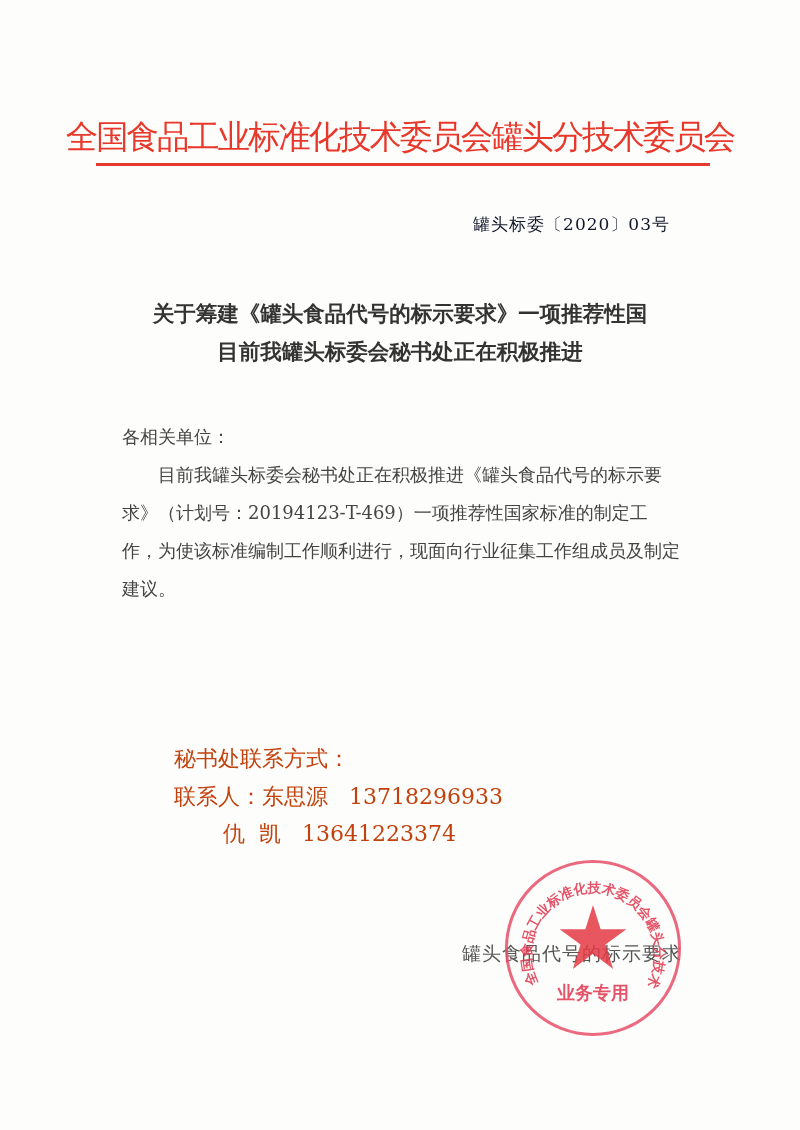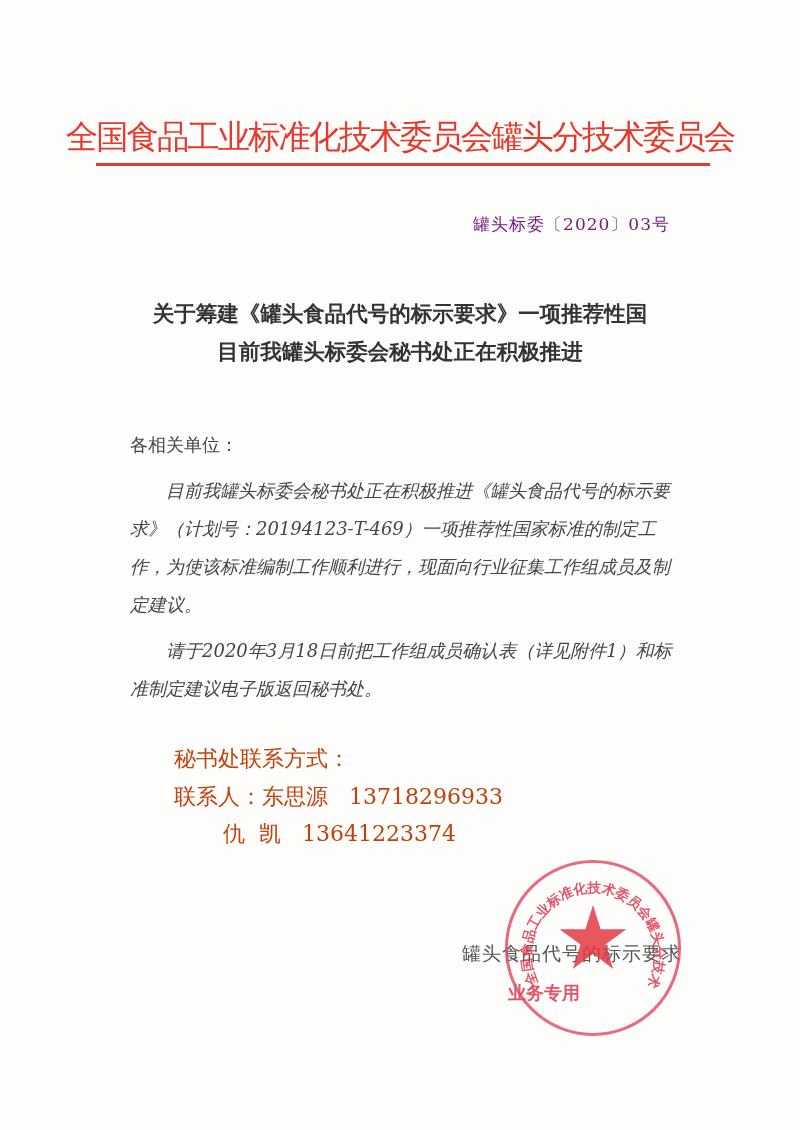--- a/index.html
+++ b/index.html
@@ -9,7 +9,7 @@
          font-family:"DejaVu Sans", sans-serif; font-size:33px; letter-spacing:-2px;
          color:#e8382b; transform:scaleX(0.98); }
   .header-rule { position:absolute; left:96px; top:163px; width:614px; height:3px; background:#e53a2e; }
-  .doc-number { position:absolute; right:130px; top:213px; font-size:17px; color:#701a75; letter-spacing:1px; }
+  .doc-number { position:absolute; right:130px; top:213px; font-size:17px; color:#0f172a; letter-spacing:1px; }
   .doc-title { position:absolute; left:0; width:800px; top:295px; text-align:center;
          font-family:"DejaVu Sans", sans-serif; font-weight:bold; font-size:21.5px; line-height:38px; color:#333; }
   .body { position:absolute; left:122px; top:418px; width:560px; font-size:18px; line-height:38px; color:#444; }

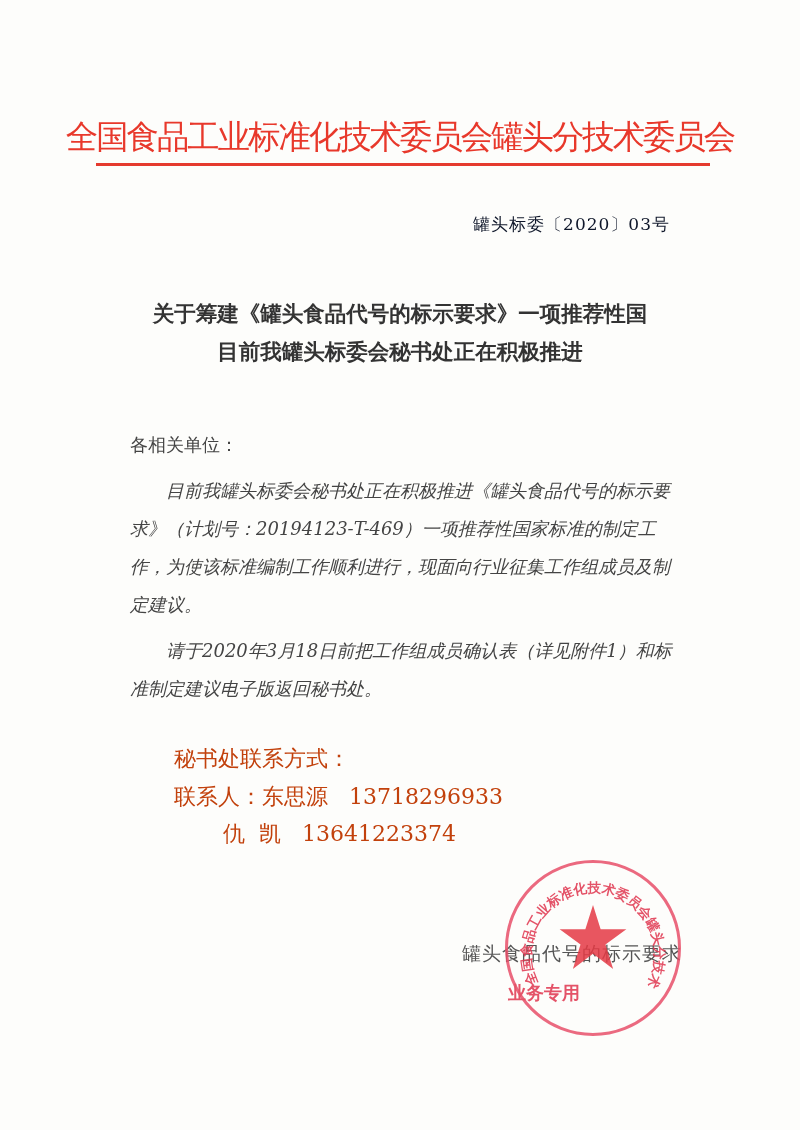--- a/index.html
+++ b/index.html
@@ -13,7 +13,7 @@
   .doc-title { position:absolute; left:0; width:800px; top:295px; text-align:center;
          font-family:"DejaVu Sans", sans-serif; font-weight:bold; font-size:21.5px; line-height:38px; color:#333; }
   .body { position:absolute; left:122px; top:418px; width:560px; font-size:18px; line-height:38px; color:#444; }
-  .body p { margin:8px; }
+  .body p { margin:0; }
   .indent { text-indent:2em;font-style:italic; }
   .salutation { margin-bottom:0; }
   .contact { position:absolute; left:174px; top:740px; font-size:22px; line-height:37.5px; color:#c2410c; }

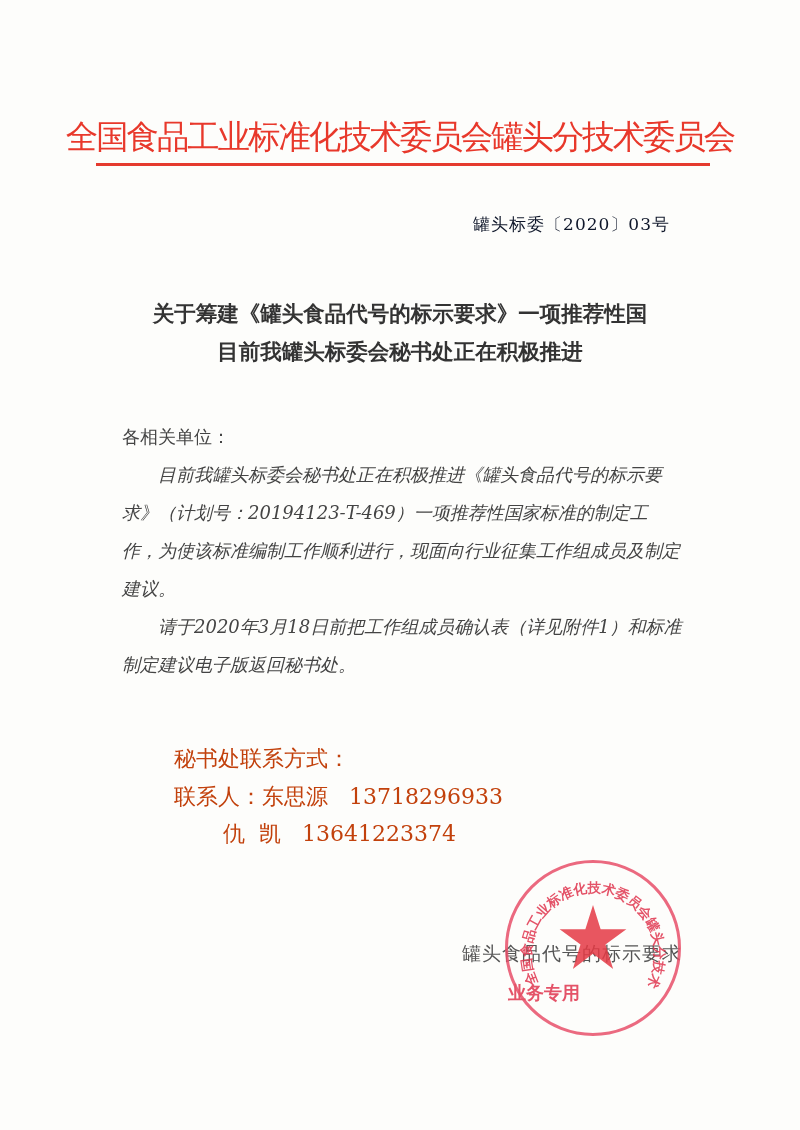--- a/index.html
+++ b/index.html
@@ -14,7 +14,7 @@
          font-family:"DejaVu Sans", sans-serif; font-weight:bold; font-size:21.5px; line-height:38px; color:#333; }
   .body { position:absolute; left:122px; top:418px; width:560px; font-size:18px; line-height:38px; color:#444; }
   .body p { margin:0; }
-  .indent { text-indent:2em;font-style:italic; }
+  .indent { text-indent:2em; }
   .salutation { margin-bottom:0; }
   .contact { position:absolute; left:174px; top:740px; font-size:22px; line-height:37.5px; color:#c2410c; }
   .contact .row { white-space:pre; }

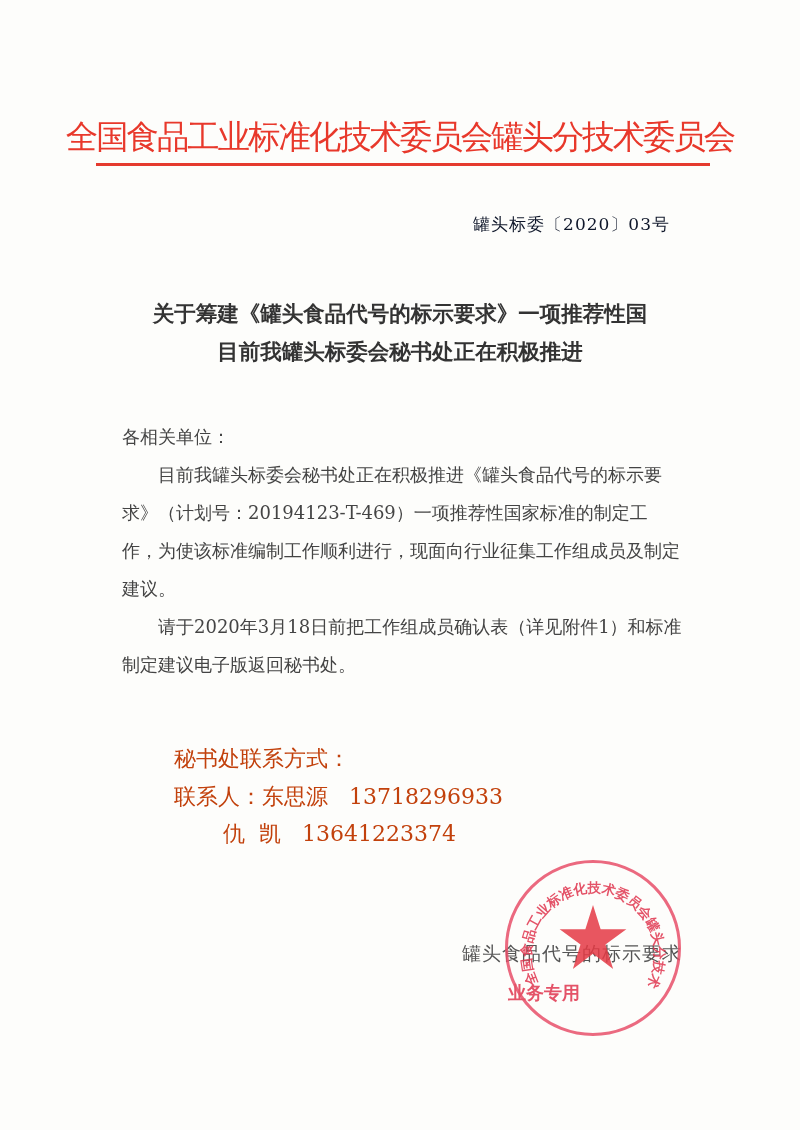--- a/index.html
+++ b/index.html
@@ -42,7 +42,6 @@
 <div class="body">
   <p class="salutation">各相关单位：</p>
   <p class="indent">目前我罐头标委会秘书处正在积极推进《罐头食品代号的标示要求》（计划号：20194123-T-469）一项推荐性国家标准的制定工作，为使该标准编制工作顺利进行，现面向行业征集工作组成员及制定建议。</p>
-  <p class="indent">请于2020年3月18日前把工作组成员确认表（详见附件1）和标准制定建议电子版返回秘书处。</p>
 </div>
 
 <div class="contact">

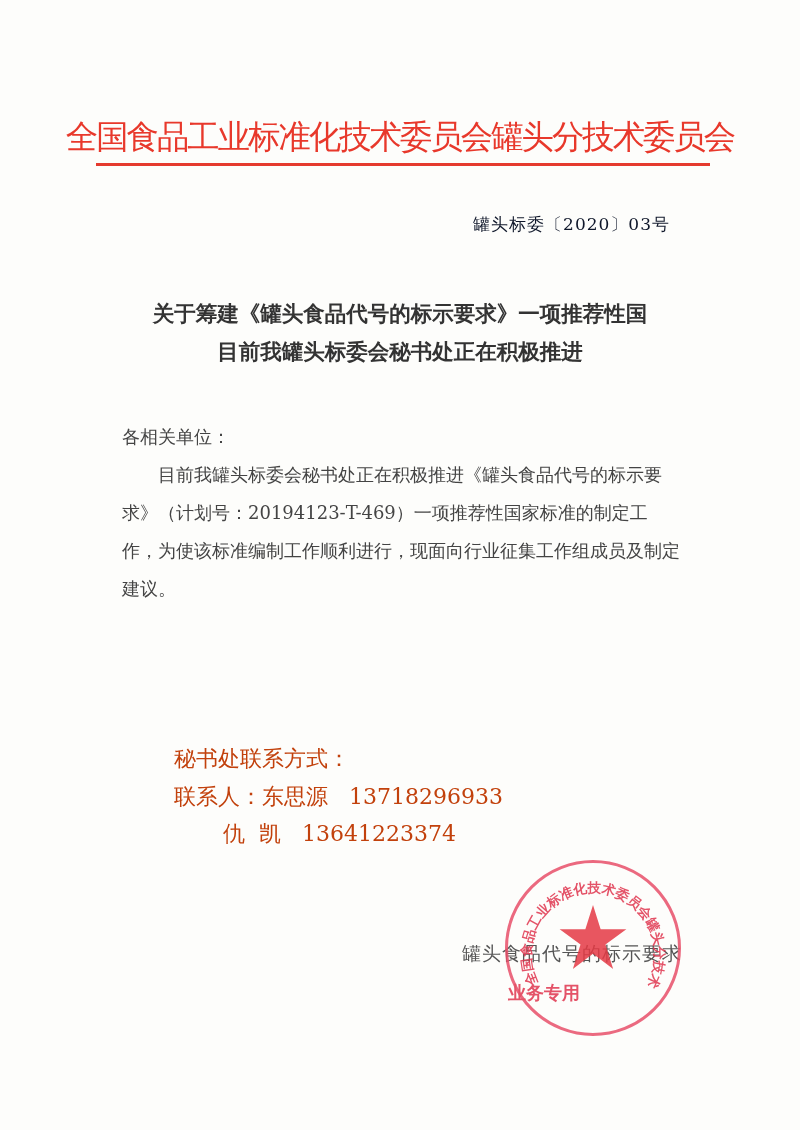--- a/index.html
+++ b/index.html
@@ -23,7 +23,7 @@
           border-radius:50%; opacity:0.85; z-index:2; }
   .seal-star { position:absolute; left:50px; top:42px; width:70px; height:66px; }
   .seal-ring-text { position:absolute; left:0; top:0; width:170px; height:170px; }
-  .seal-bottom { position:absolute; left:0; width:170px; top:118px; text-align:left;
+  .seal-bottom { position:absolute; left:0; width:170px; top:118px; text-align:center;
           font-family:Liberation Mono, monospace; font-weight:bold; font-size:18px; color:#e0364f; }
 </style>
 </head>

